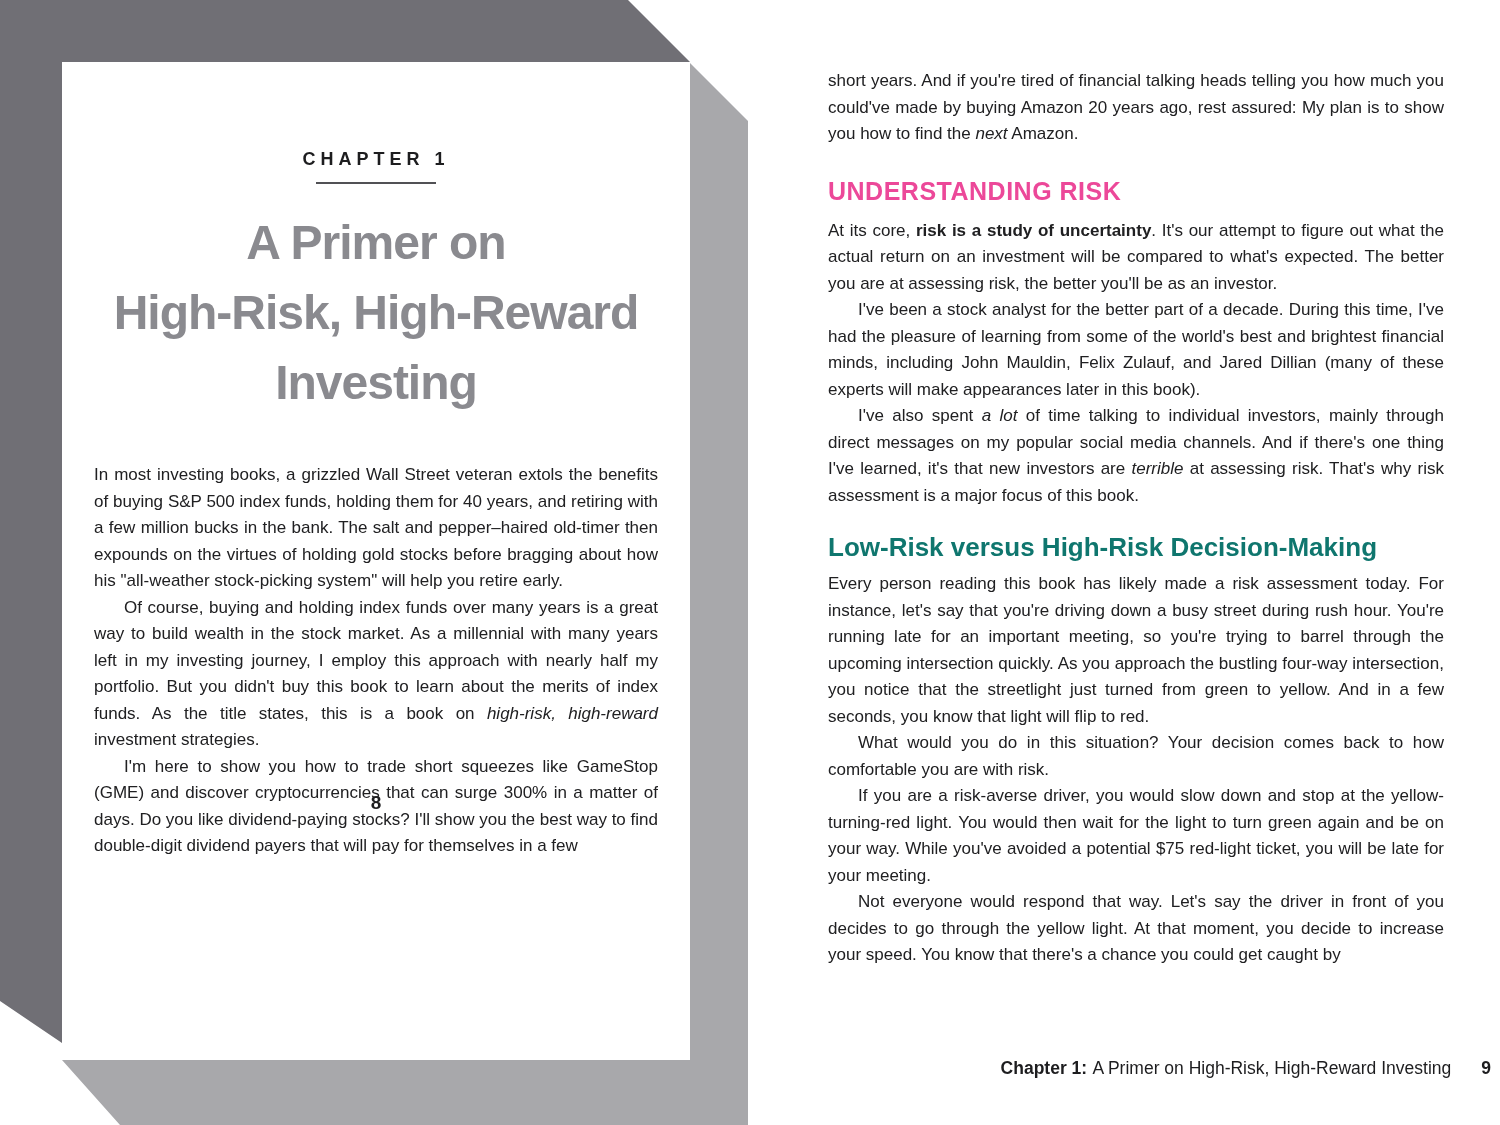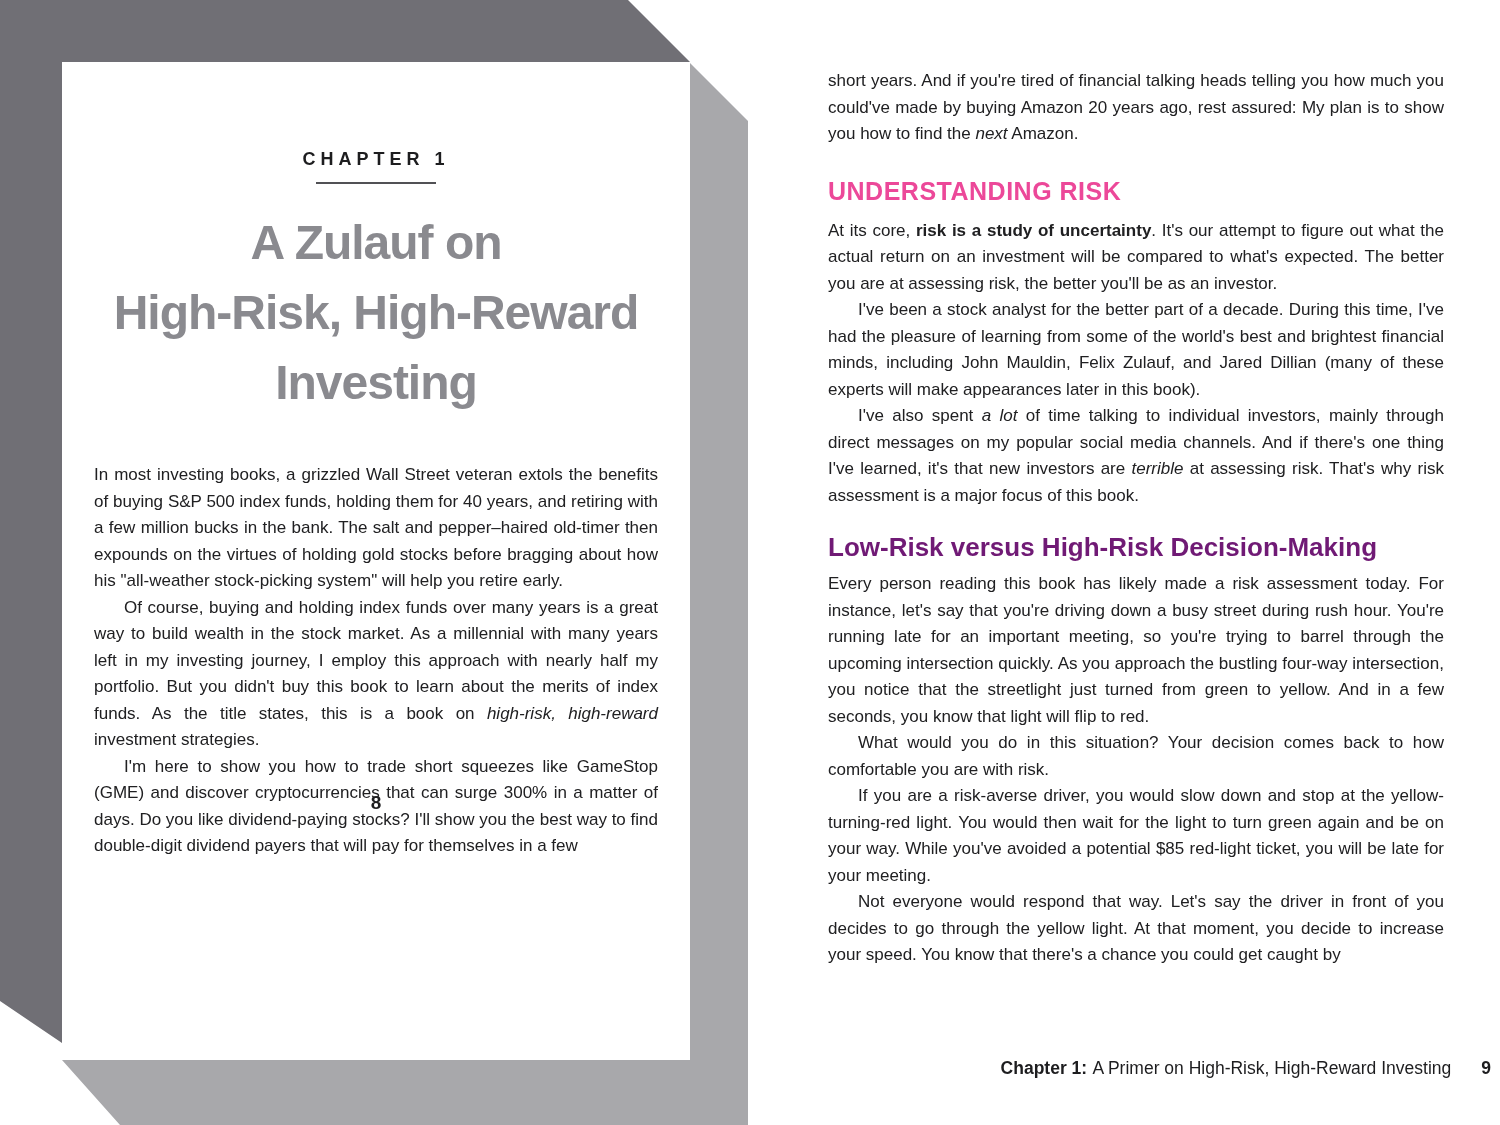--- a/index.html
+++ b/index.html
@@ -151,7 +151,7 @@
     <div class="eyebrow">CHAPTER 1</div>
     <div class="rule"></div>
     <h1 class="title">
-      <span class="title-line">A Zulauf on</span>
+      <span class="title-line">A Primer on</span>
       <span class="title-line">High-Risk, High-Reward</span>
       <span class="title-line">Investing</span>
     </h1>

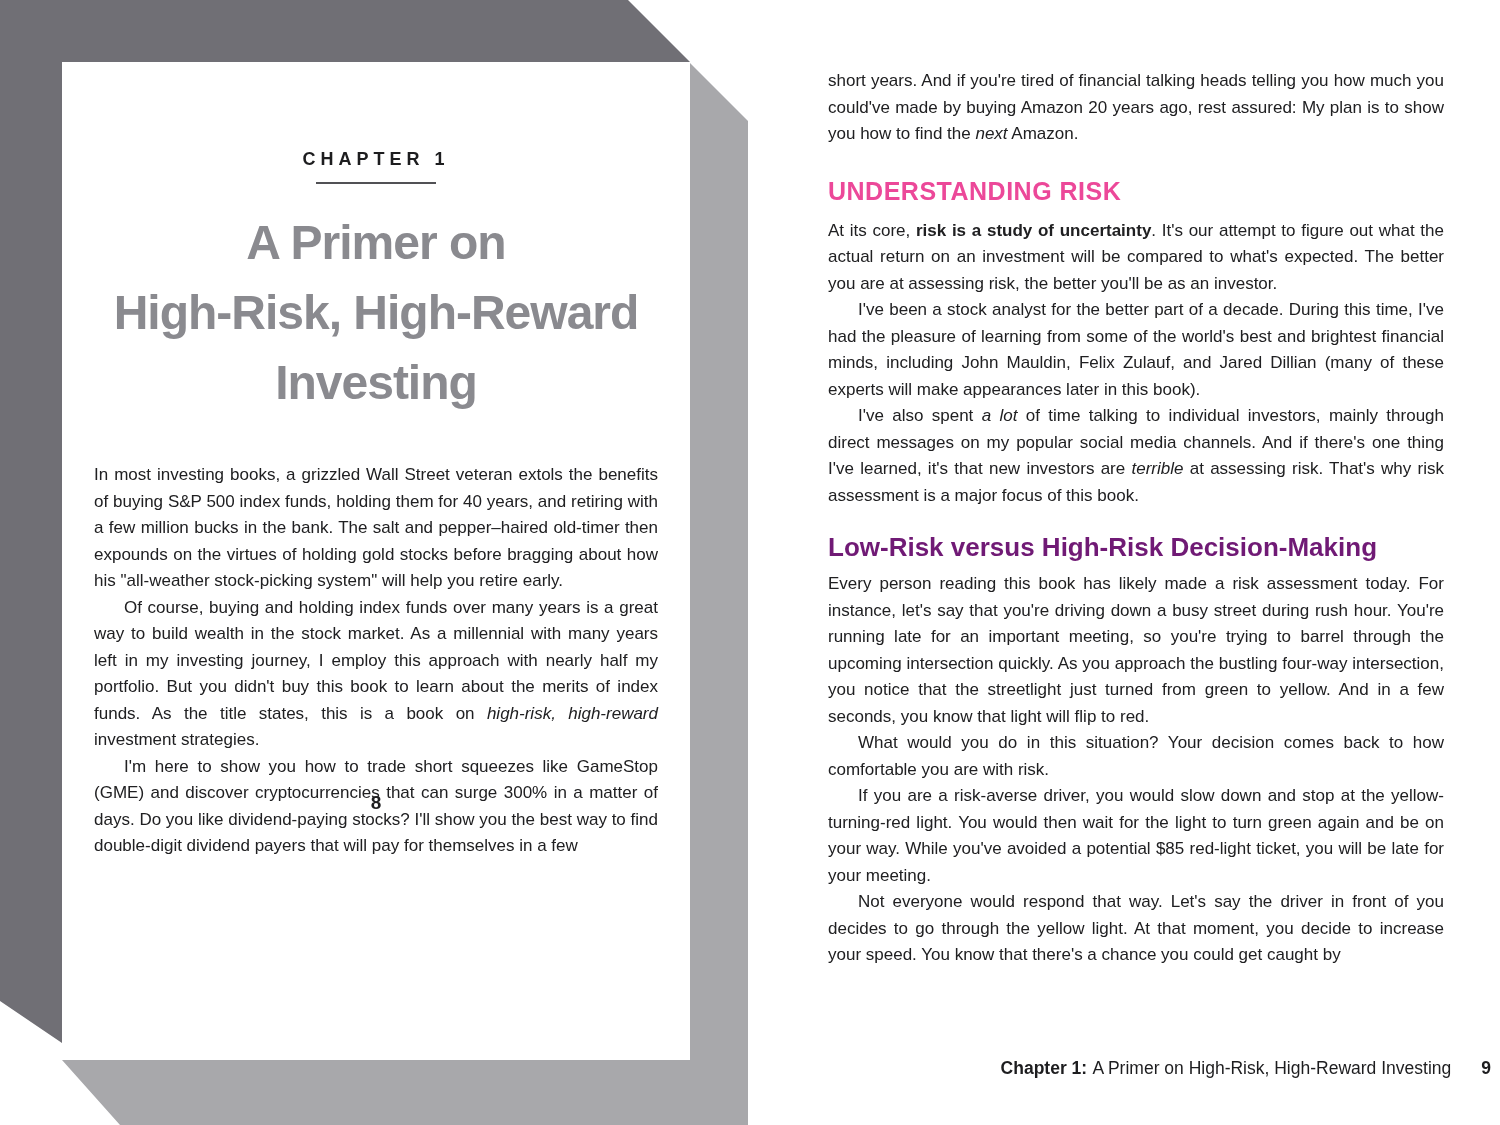--- a/index.html
+++ b/index.html
@@ -116,7 +116,7 @@
     font-size: 26px;
     line-height: 32px;
     font-weight: 700;
-    color: #701a75;
+    color: #0f766e;
     white-space: nowrap;
   }
   .footer {

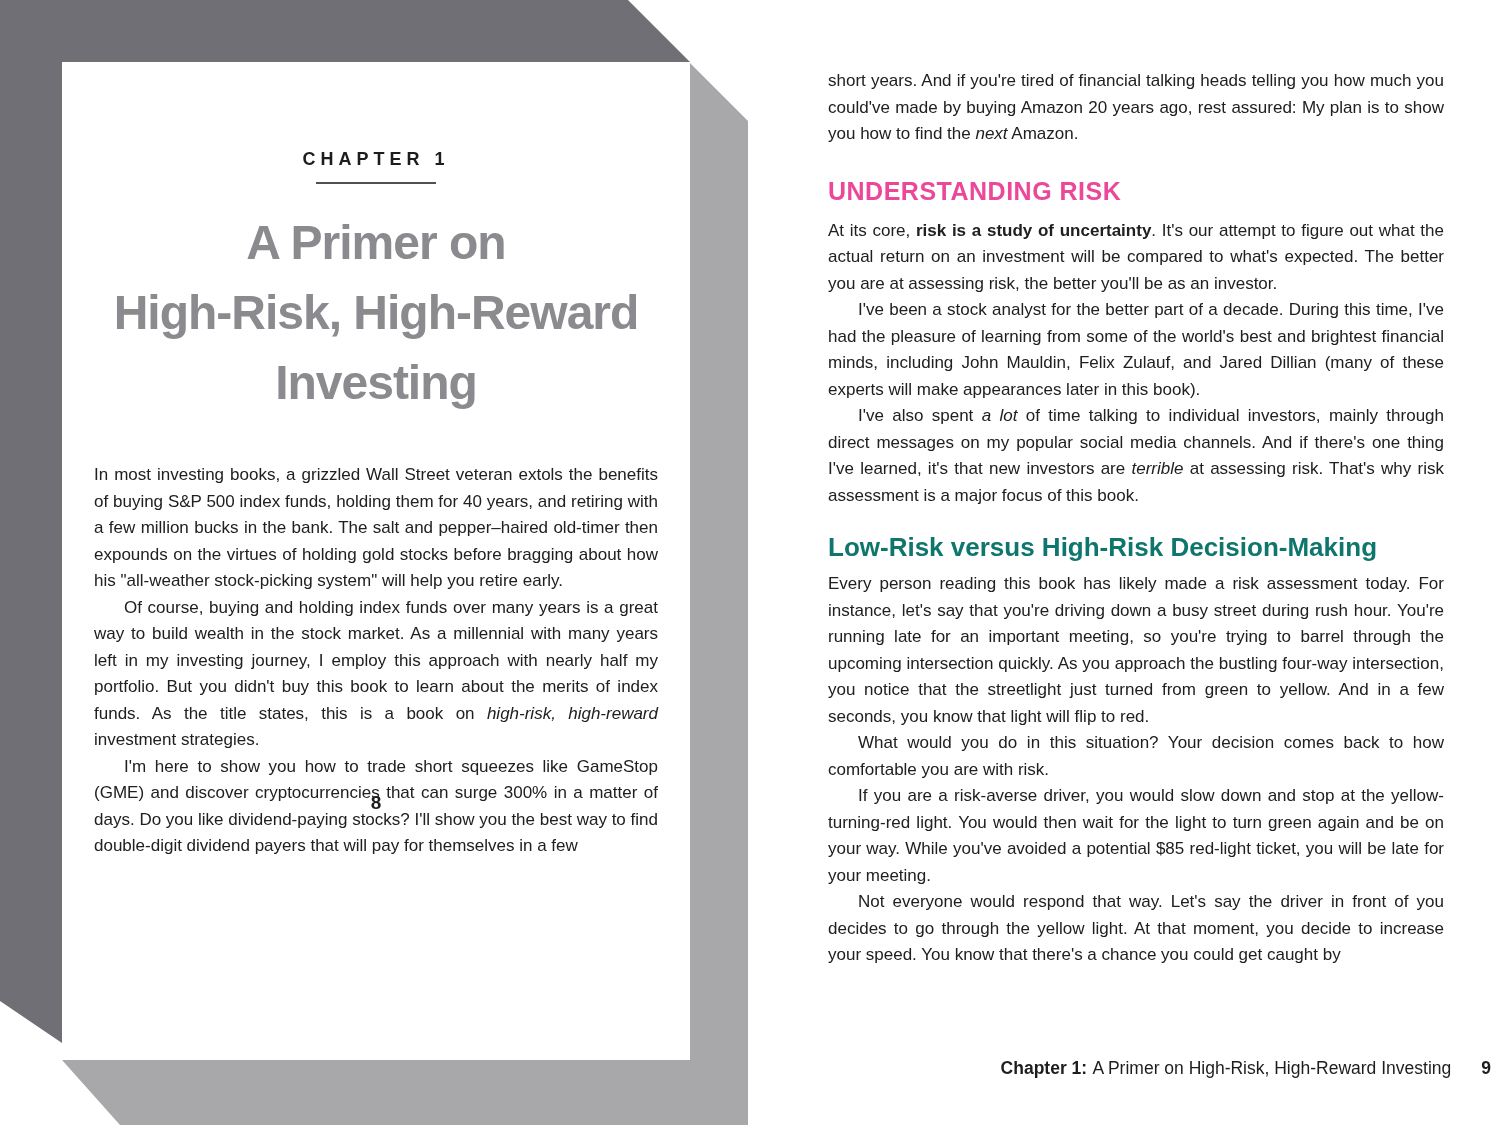--- a/index.html
+++ b/index.html
@@ -177,7 +177,7 @@
     <div class="body">
         <p><span>Every person reading this book has likely made a risk assessment today. For instance, let's say that you're driving down a busy street during rush hour. You're running late for an important meeting, so you're trying to barrel through the upcoming intersection quickly. As you approach the bustling four-way intersection, you notice that the streetlight just turned from green to yellow. And in a few seconds, you know that light will flip to red.</span></p>
         <p class="indent"><span>What would you do in this situation? Your decision comes back to how comfortable you are with risk.</span></p>
-        <p class="indent"><span>If you are a risk-averse driver, you would slow down and stop at the yellow-turning-red light. You would then wait for the light to turn green again and be on your way. While you've avoided a potential $85 red-light ticket, you will be late for your meeting.</span></p>
+        <p class="indent"><span>If you are a risk-averse driver, you would slow down and stop at the yellow-turning-red light. You would then wait for the light to turn green again and be on your way. While you've avoided a potential $75 red-light ticket, you will be late for your meeting.</span></p>
         <p class="indent"><span>Not everyone would respond that way. Let's say the driver in front of you decides to go through the yellow light. At that moment, you decide to increase your speed. You know that there's a chance you could get caught by</span></p>
       </div>
   </section>

